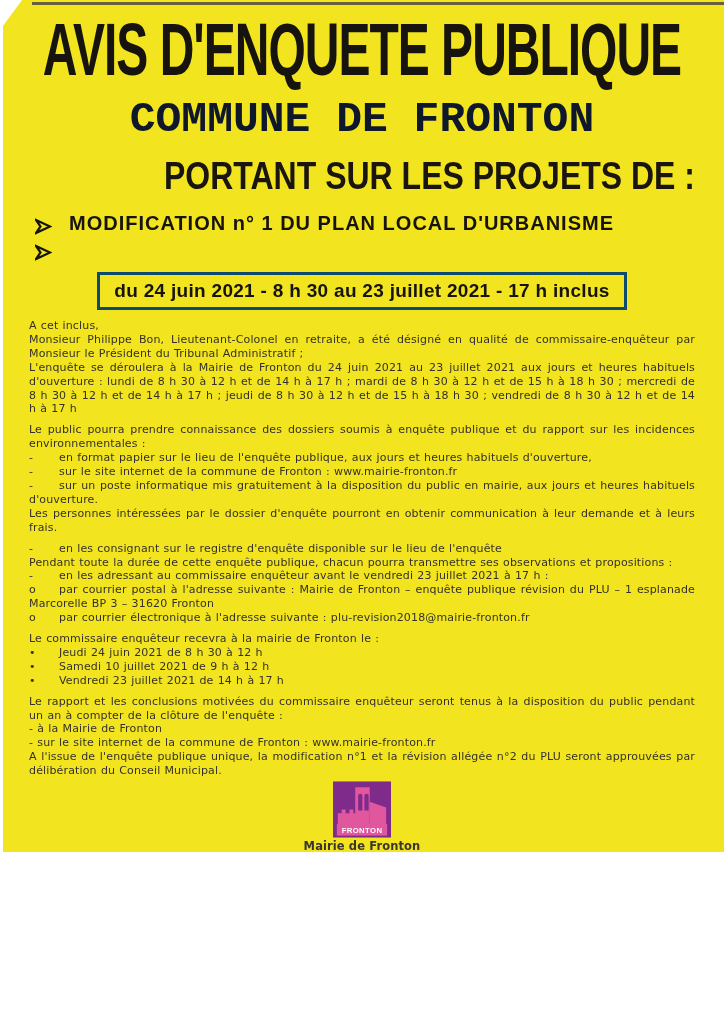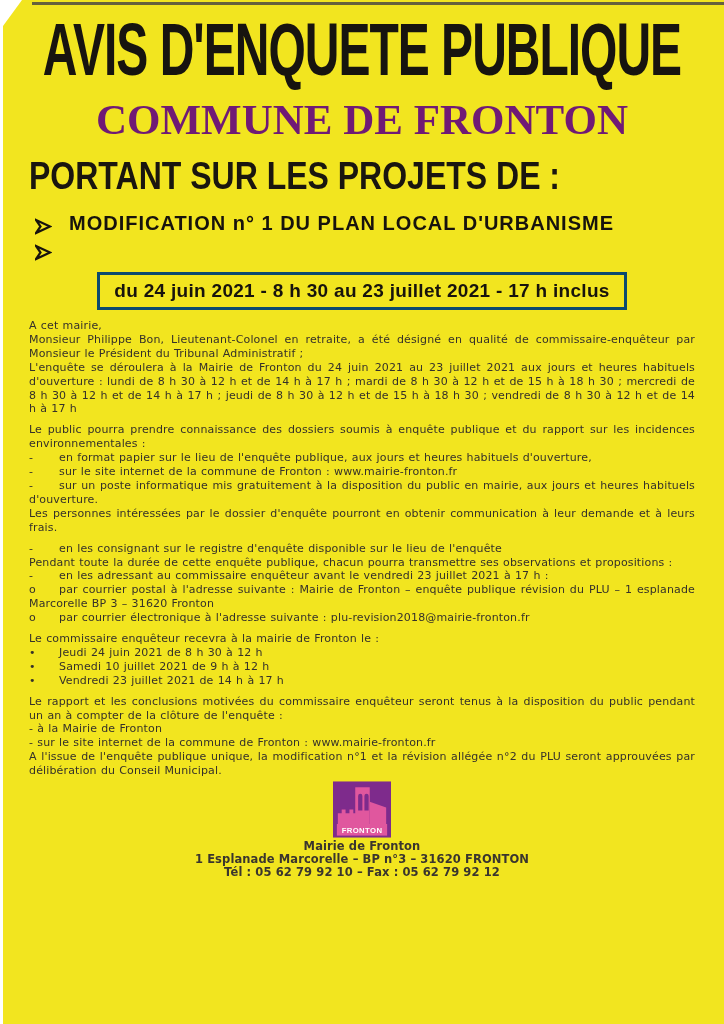--- a/index.html
+++ b/index.html
@@ -3,7 +3,7 @@
 <meta charset="utf-8">
 <style>
   html,body{margin:0;padding:0;background:#ffffff;}
-  .stage{position:relative;width:724px;height:1024px;overflow:hidden;background:#ffffff;
+  .stage{position:relative;width:724px;height:852px;overflow:hidden;background:#ffffff;
          font-family:"DejaVu Sans",sans-serif;}
   .poster{position:absolute;inset:0;background:#F2E51F;
           clip-path:polygon(22px 0,724px 0,724px 1024px,3px 1024px,3px 26px);}

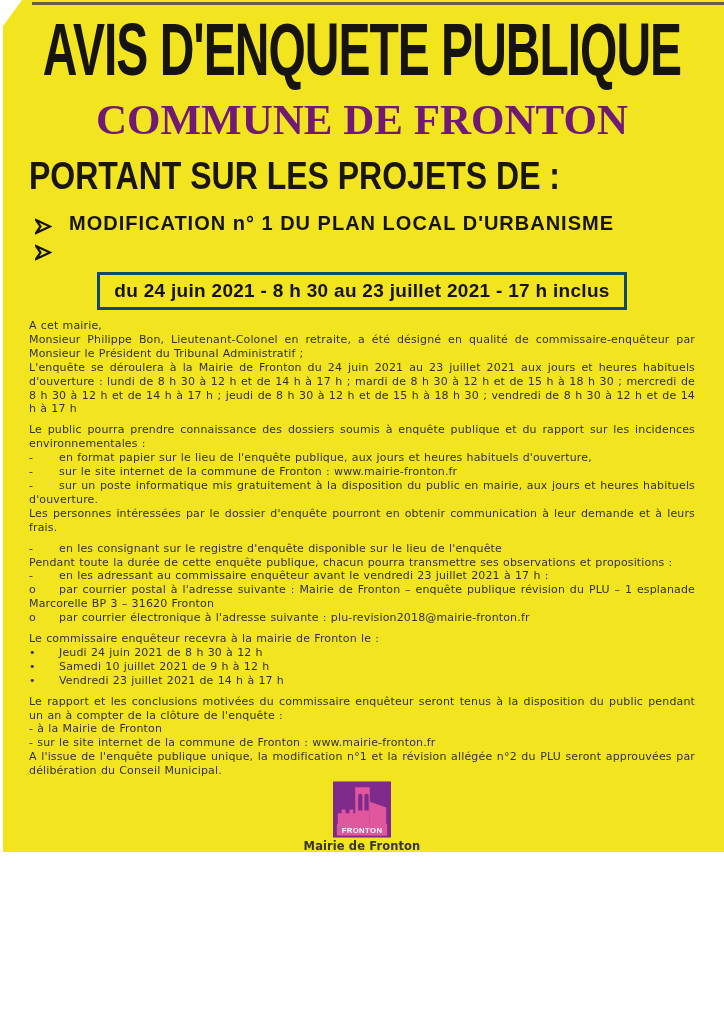--- a/index.html
+++ b/index.html
@@ -14,8 +14,8 @@
   .h1{height:78px;display:flex;align-items:flex-start;justify-content:center;}
   .h1 span{font-family:"Liberation Sans",sans-serif;font-weight:bold;font-size:48px;line-height:48px;
            letter-spacing:-1px;color:#17140f;transform:scaleY(1.55);transform-origin:center top;white-space:nowrap;}
-  .h2{margin-top:7px;text-align:center;font-family:Liberation Serif, serif;font-weight:bold;
-      font-size:43px;line-height:44px;color:#701a75;letter-spacing:0px;}
+  .h2{margin-top:7px;text-align:center;font-family:Liberation Mono, monospace;font-weight:bold;
+      font-size:43px;line-height:44px;color:#0f172a;letter-spacing:0px;}
   .h3{margin-top:13px;height:40px;display:flex;justify-content:flex-start;}
   .h3 span{font-family:"Liberation Sans",sans-serif;font-weight:bold;font-size:32px;line-height:34px;
            color:#1a160f;transform:scaleY(1.2);transform-origin:center top;white-space:nowrap;}

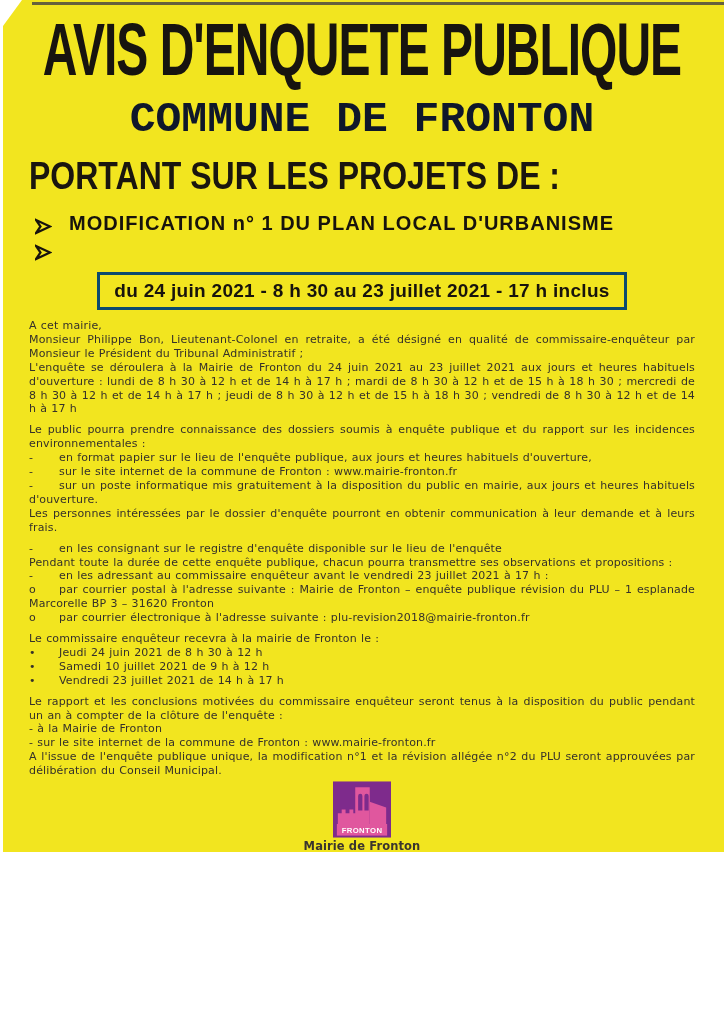--- a/index.html
+++ b/index.html
@@ -16,7 +16,7 @@
            letter-spacing:-1px;color:#17140f;transform:scaleY(1.55);transform-origin:center top;white-space:nowrap;}
   .h2{margin-top:7px;text-align:center;font-family:Liberation Mono, monospace;font-weight:bold;
       font-size:43px;line-height:44px;color:#0f172a;letter-spacing:0px;}
-  .h3{margin-top:13px;height:40px;display:flex;justify-content:flex-start;}
+  .h3{margin-top:13px;height:40px;display:flex;justify-content:flex-end;}
   .h3 span{font-family:"Liberation Sans",sans-serif;font-weight:bold;font-size:32px;line-height:34px;
            color:#1a160f;transform:scaleY(1.2);transform-origin:center top;white-space:nowrap;}
 

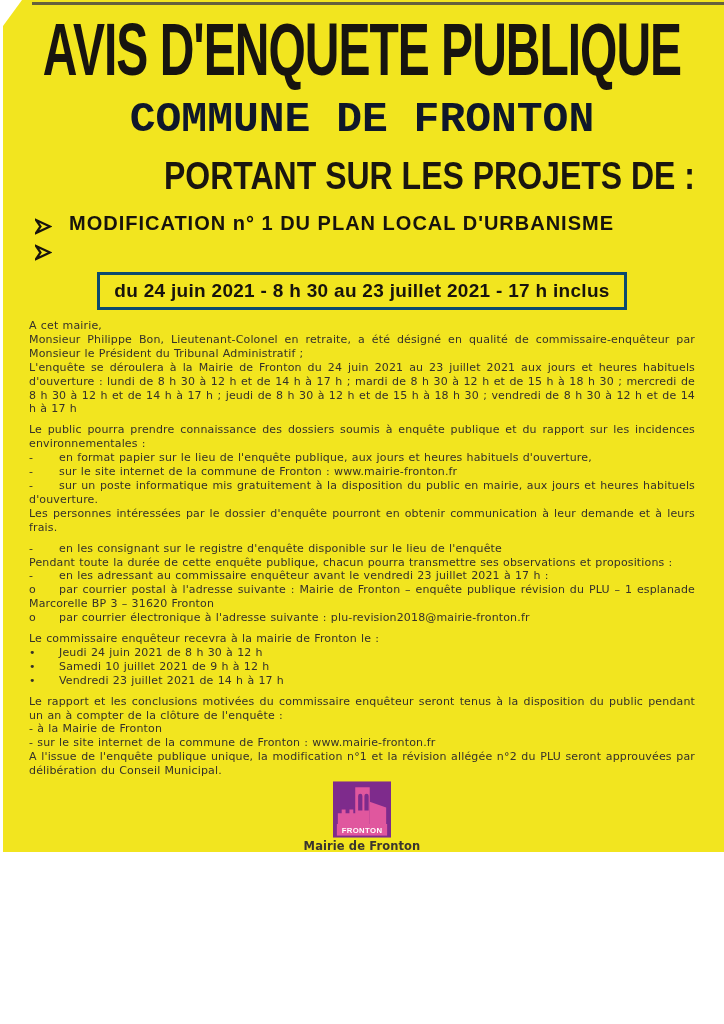--- a/index.html
+++ b/index.html
@@ -92,7 +92,7 @@
 
     <div class="small">
 
-      <p>A cet mairie,</p>
+      <p>A cet inclus,</p>
 
       <p class="block just">Monsieur Philippe Bon, Lieutenant-Colonel en retraite, a été désigné en qualité de commissaire-enquêteur par Monsieur le Président du Tribunal Administratif ;</p>
 

